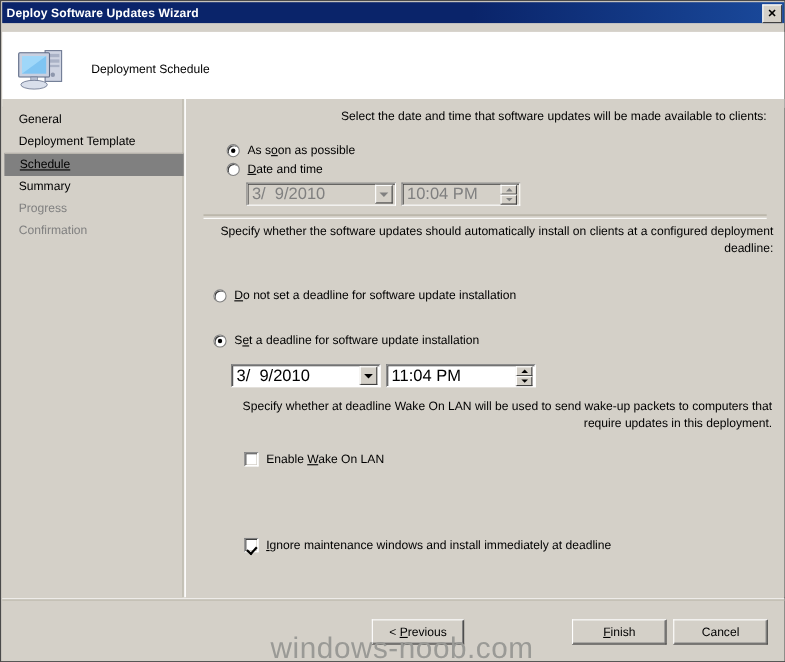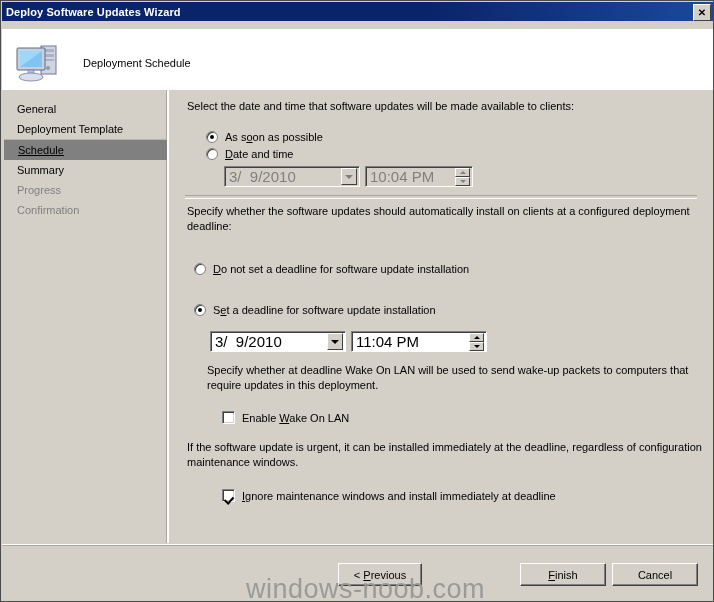--- a/index.html
+++ b/index.html
@@ -126,6 +126,7 @@
     font-size: 11px;
     color: #000000;
     line-height: 15px;
+    text-align: right;
   }
   .sep {
     position: absolute;

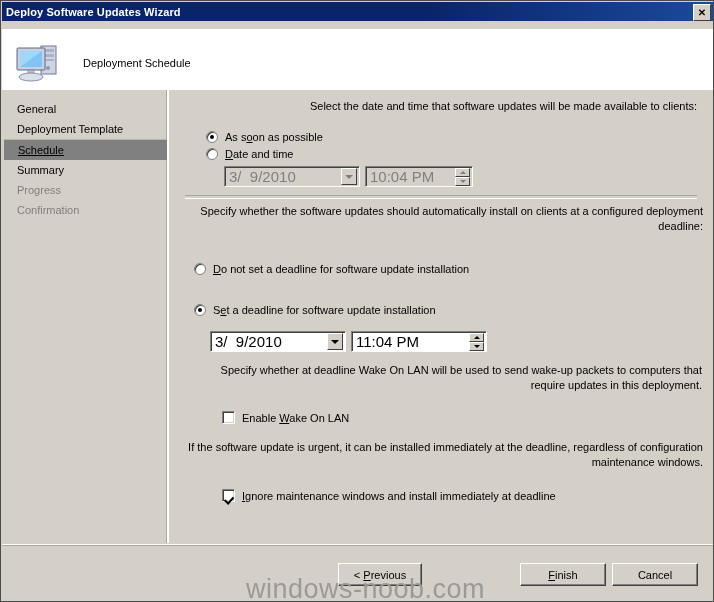--- a/index.html
+++ b/index.html
@@ -438,10 +438,6 @@
       <span class="opt-label">Enable <u>W</u>ake On LAN</span>
     </div>
 
-    <div class="body-text" style="left:18px; top:350px; width:516px;">
-      <span>If the software update is urgent, it can be installed immediately at the deadline, regardless of</span>
-      <span>configuration maintenance windows.</span>
-    </div>
 
     <div class="opt-row" style="left:53px; top:398px;">
       <span class="checkbox checked"></span>

